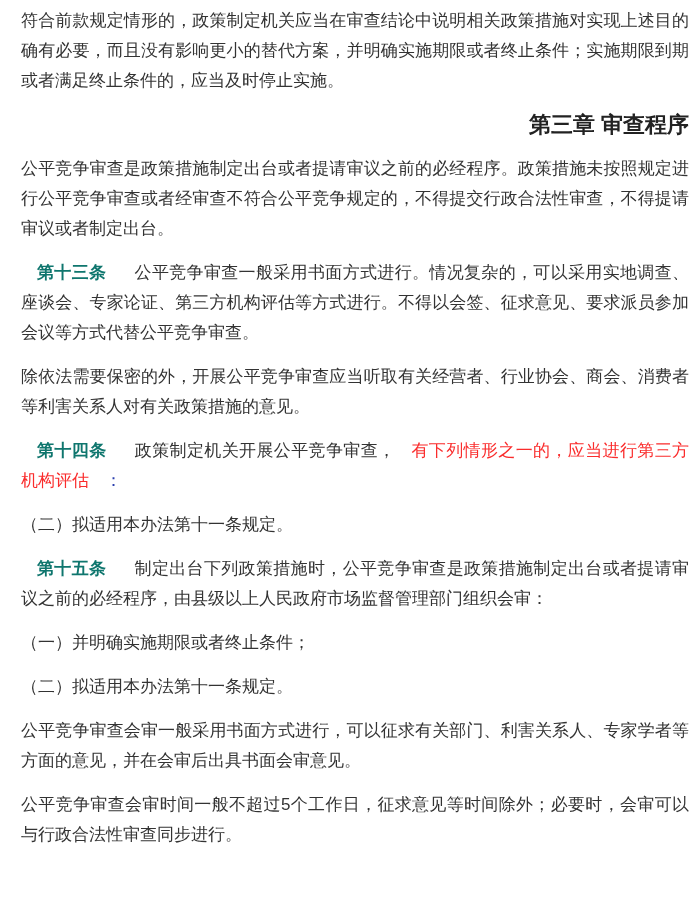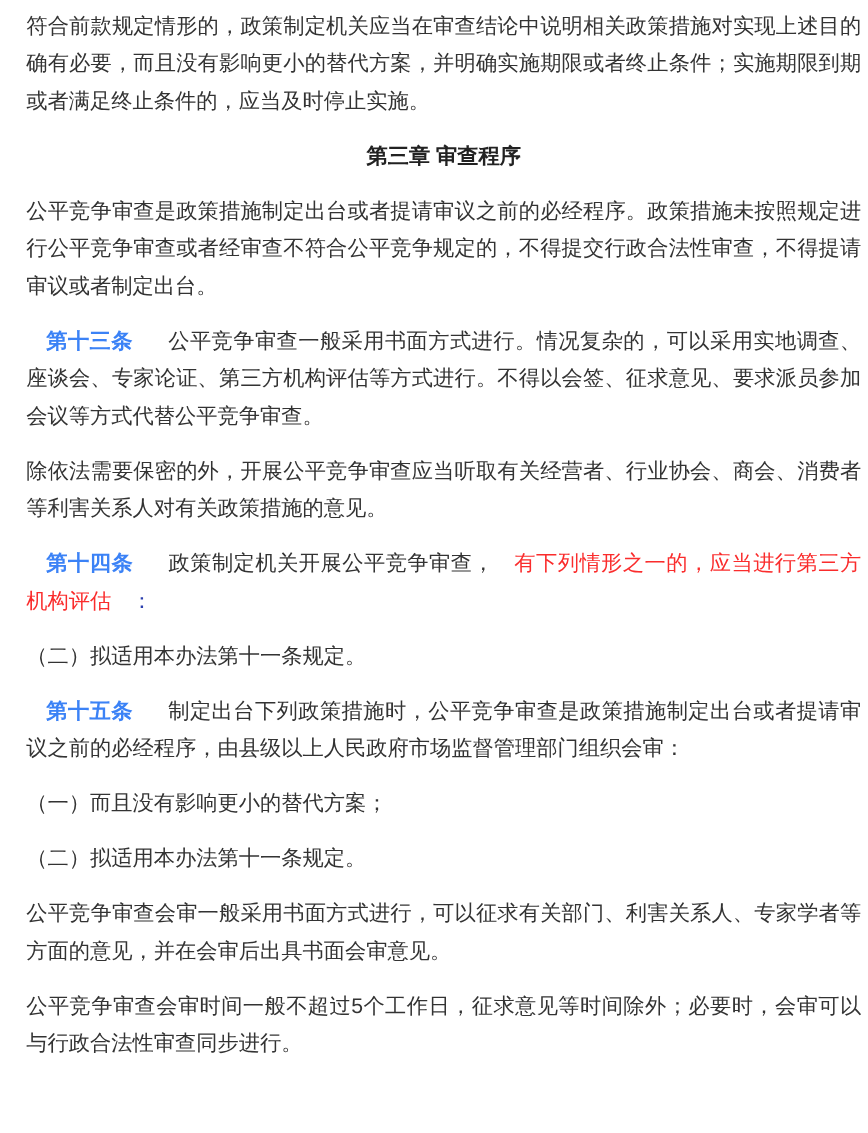--- a/index.html
+++ b/index.html
@@ -31,10 +31,10 @@
     text-justify: inter-ideograph;
   }
   .chapter-heading {
-    font-size: 17px;
+    font-size: 22px;
     line-height: 30px;
     font-weight: 700;
-    text-align: center;
+    text-align: right;
     margin: 14px 0 14px 0;
     color: #222222;
   }

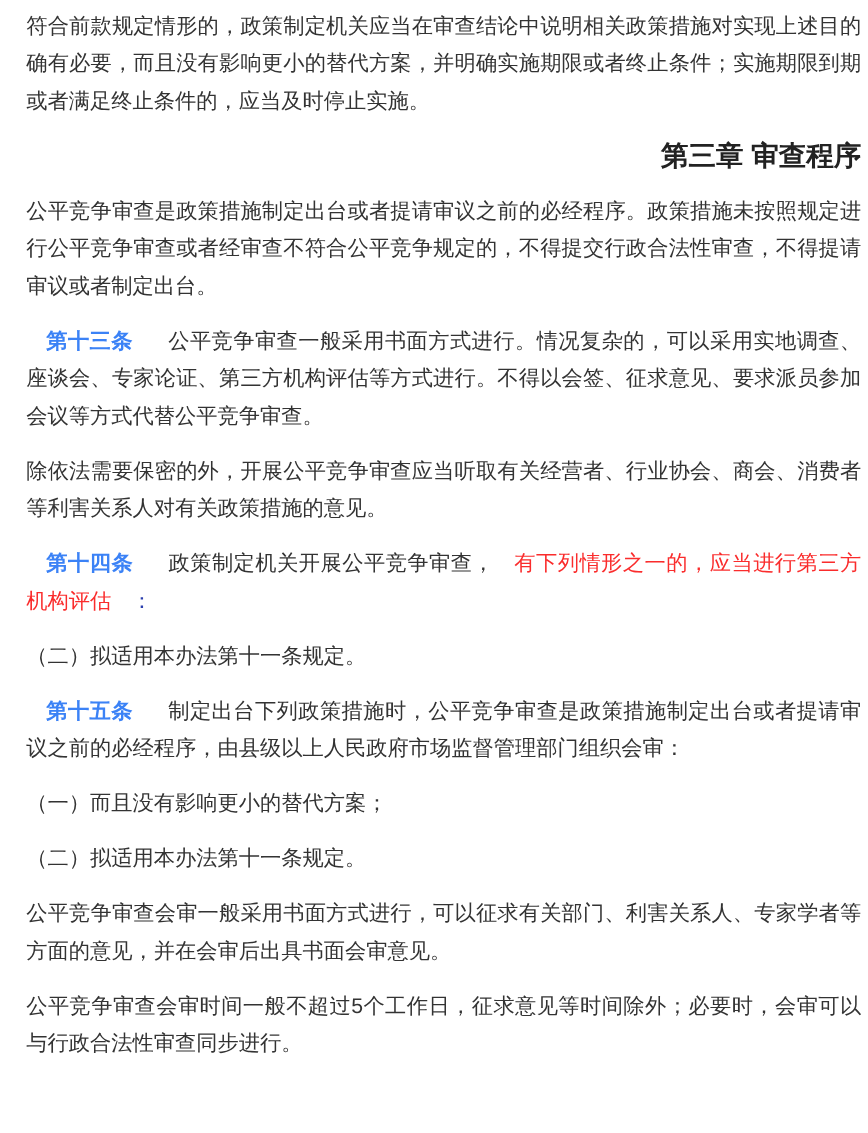--- a/index.html
+++ b/index.html
@@ -41,7 +41,7 @@
   .art-num {
     font-weight: 700;
     margin-right: 0.72em;
-    color: #3b82f6;
+    color: #0f766e;
   }
   .run-red { color: var(--red); }
   .run-blue { color: var(--blue); }

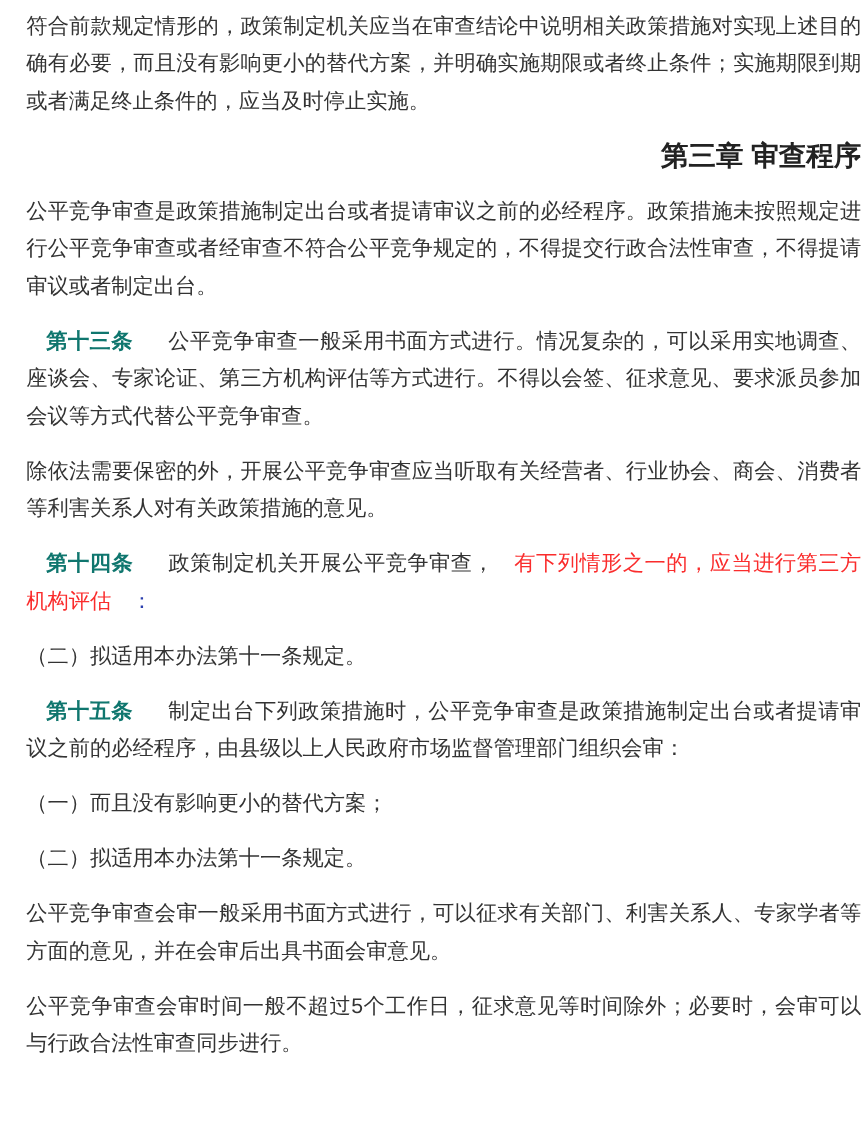--- a/index.html
+++ b/index.html
@@ -68,7 +68,7 @@
 
   <p><strong class="art-num">第十五条</strong><span>制定出台下列政策措施时，公平竞争审查是政策措施制定出台或者提请审议之前的必经程序，由县级以上人民政府市场监督管理部门组织会审：</span></p>
 
-  <p>（一）而且没有影响更小的替代方案；</p>
+  <p>（一）并明确实施期限或者终止条件；</p>
 
   <p>（二）拟适用本办法第十一条规定。</p>
 

